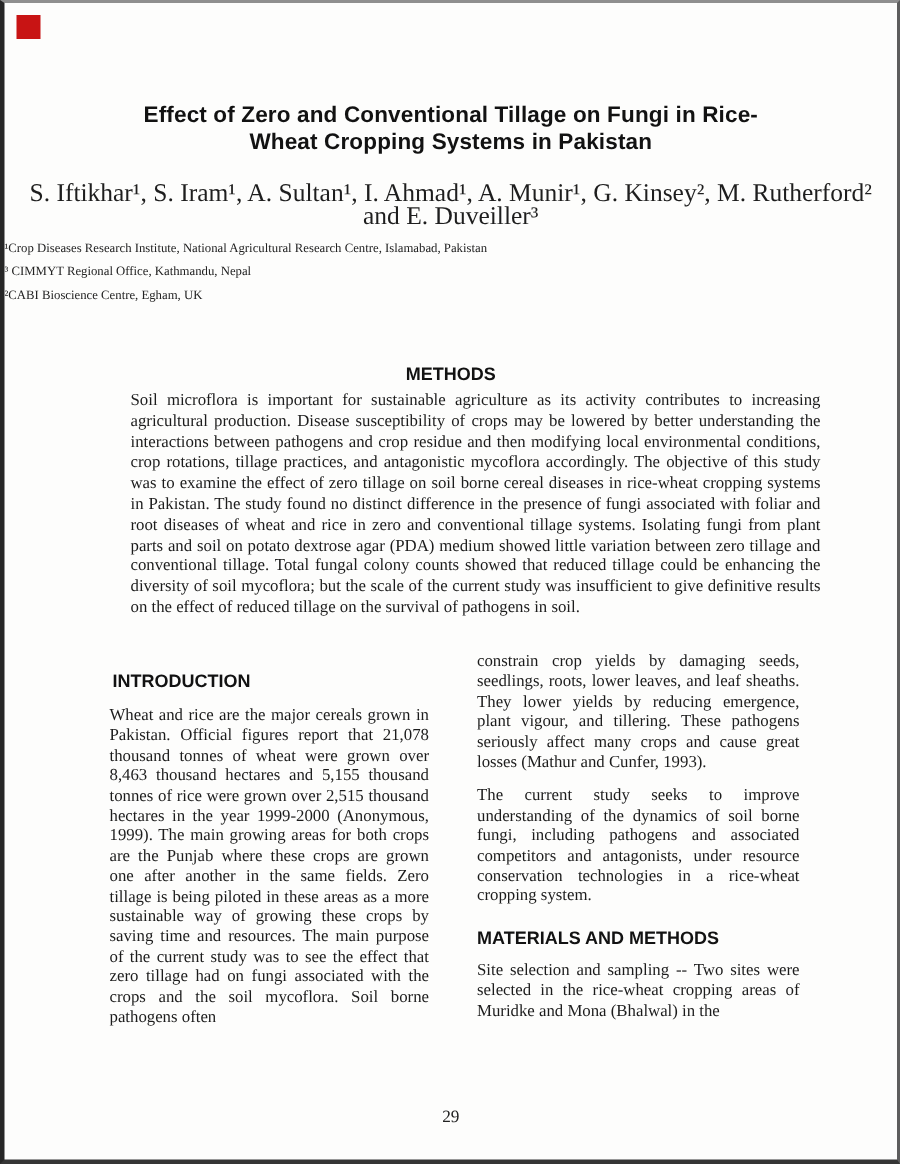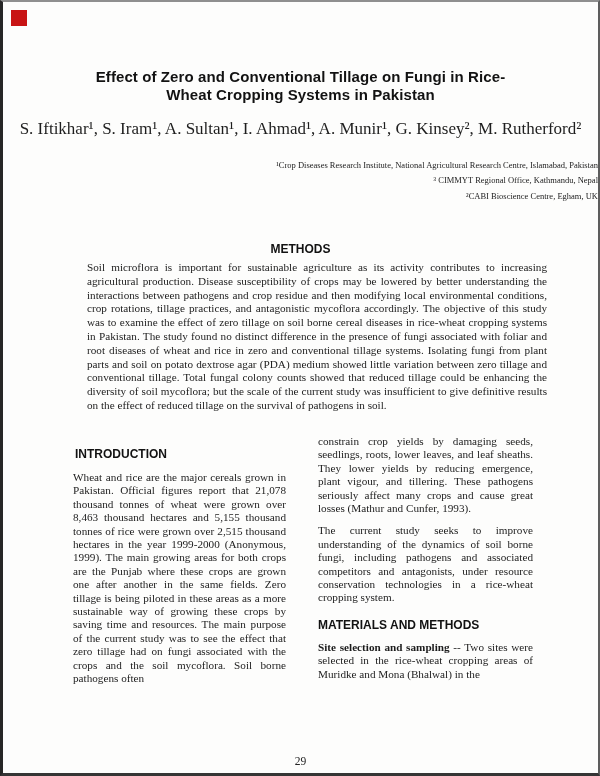--- a/index.html
+++ b/index.html
@@ -144,6 +144,7 @@
 
   <div class="authors">
     <div>S. Iftikhar¹, S. Iram¹, A. Sultan¹, I. Ahmad¹, A. Munir¹, G. Kinsey², M. Rutherford²</div>
+    <div>and E. Duveiller³</div>
   </div>
 
   <div class="affils">

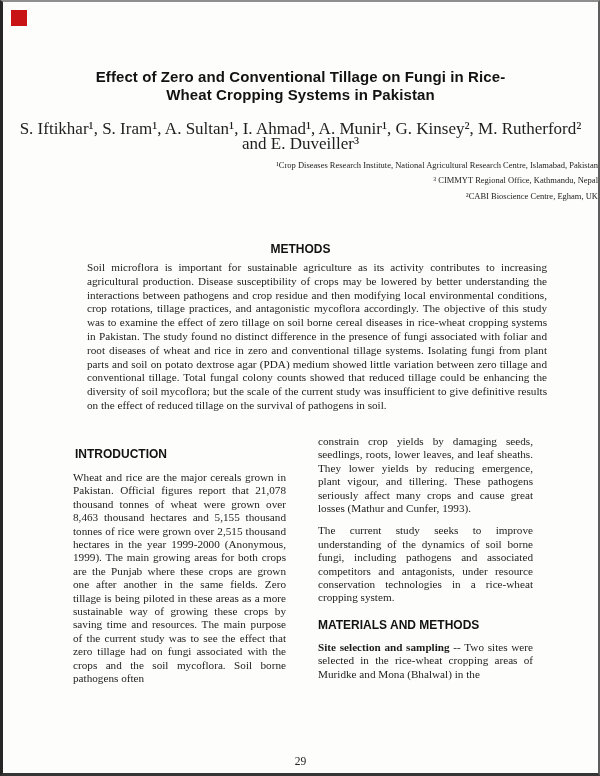--- a/index.html
+++ b/index.html
@@ -58,7 +58,7 @@
     top: 156px;
     left: 0;
     width: 100%;
-    text-align: right;
+    text-align: left;
     font-size: 8.5px;
     line-height: 15.3px;
     color: #222222;

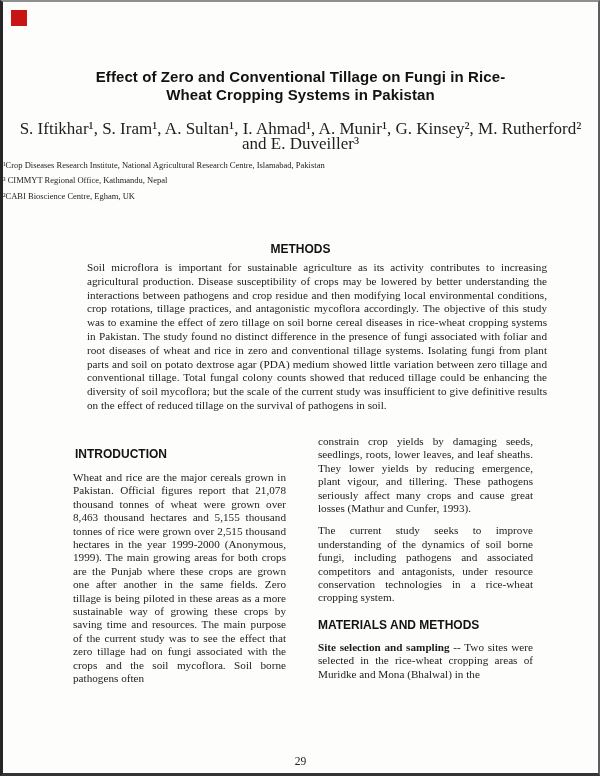--- a/index.html
+++ b/index.html
@@ -117,7 +117,7 @@
   .col-right .sec-head { margin: 13px 0 9px 0; }
   .col-right .first-para { margin-top: 3px; }
 
-  .lead-in { font-weight: bold; }
+  .lead-in { font-weight: normal; }
 
   .pageno {
     position: absolute;

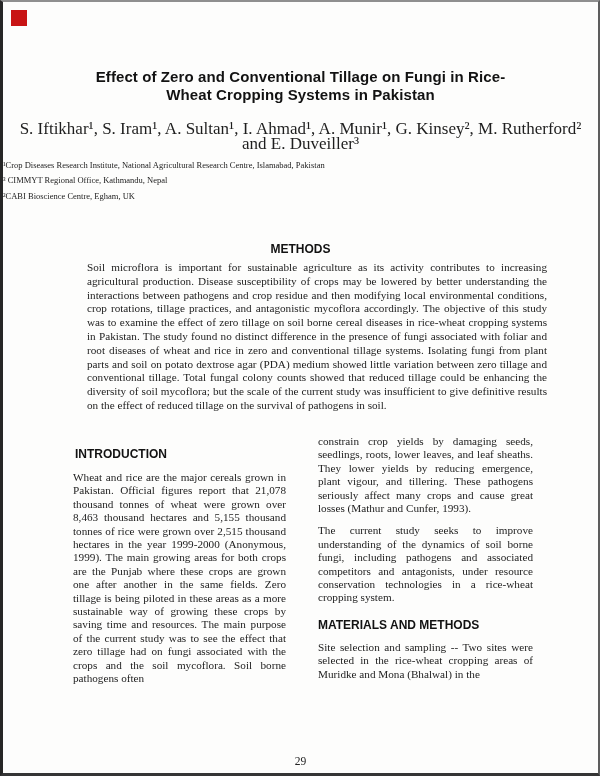--- a/index.html
+++ b/index.html
@@ -127,7 +127,6 @@
     text-align: center;
     font-size: 11.5px;
     color: #222222;
-    margin-top: 16px;
   }
 </style>
 </head>

